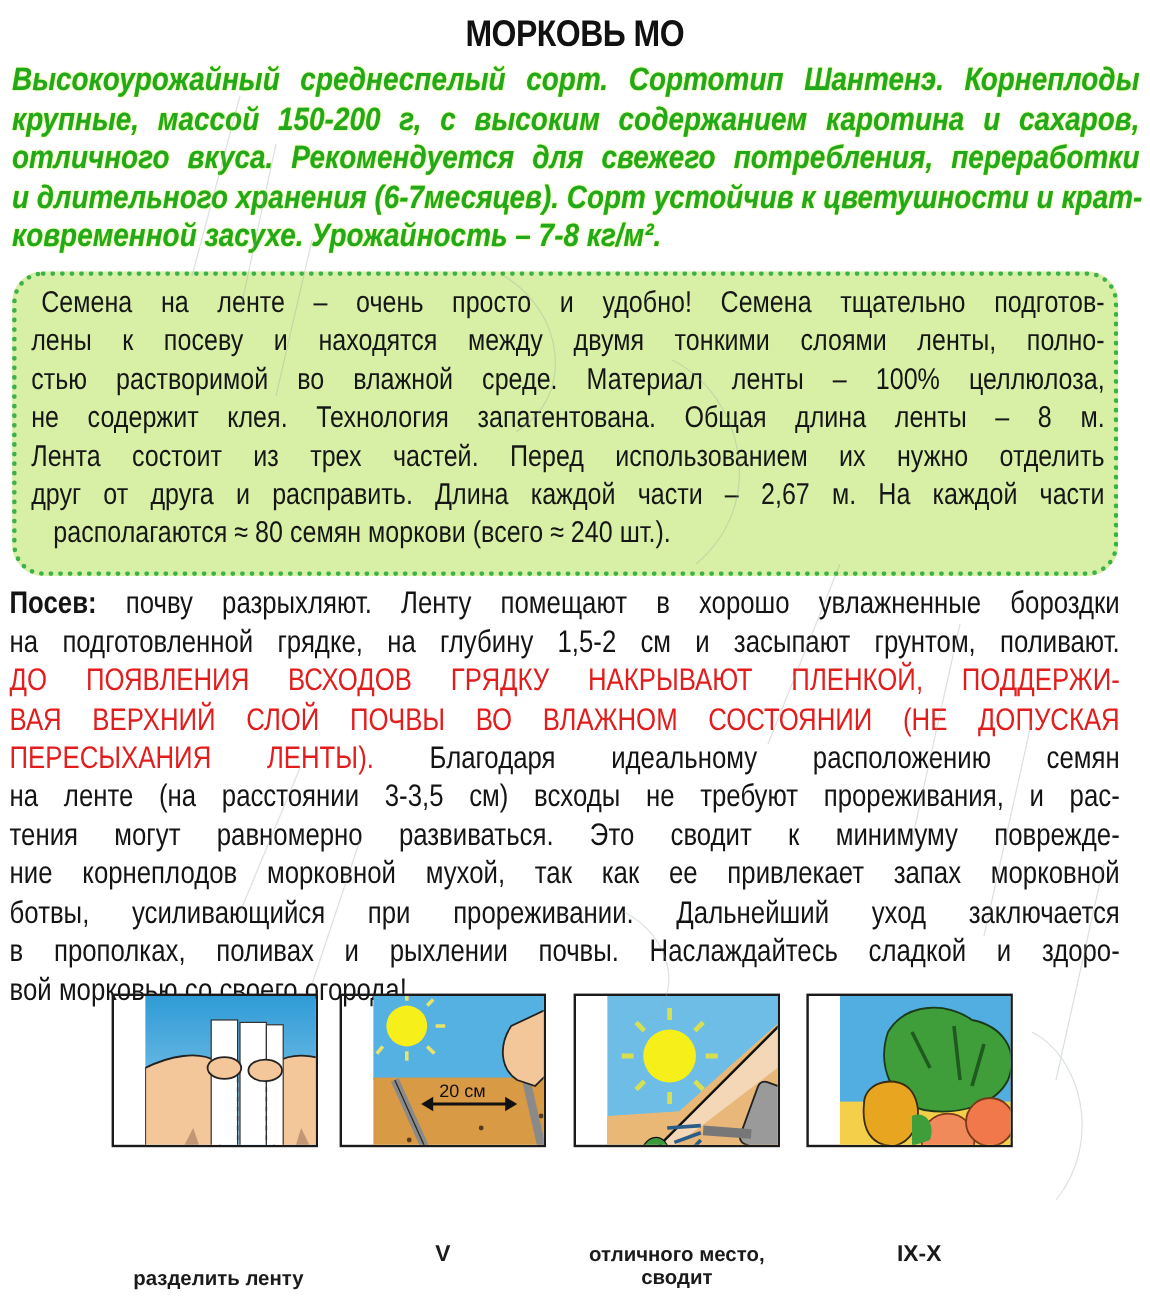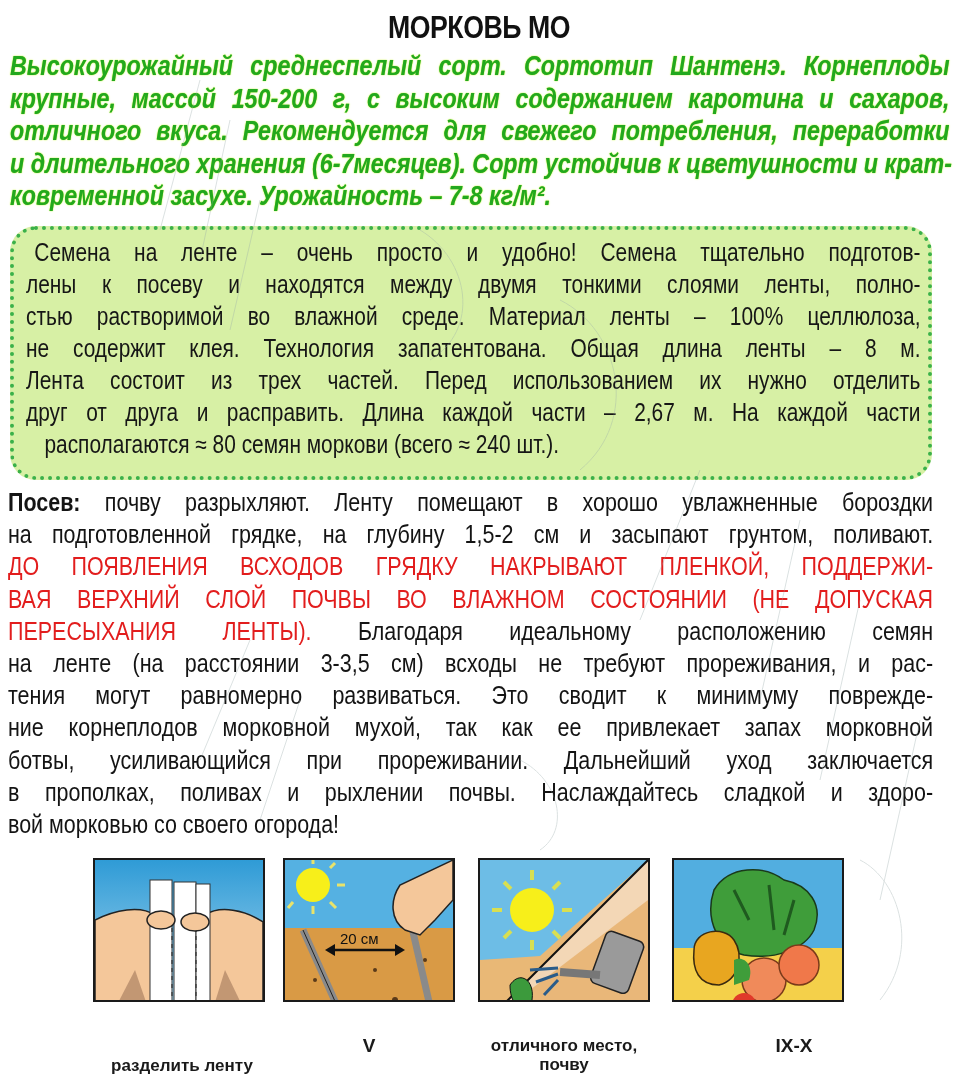--- a/index.html
+++ b/index.html
@@ -24,7 +24,7 @@
   .body .ln.last { text-align-last: left; }
   .body b { font-weight: bold; }
   .red { color: #e21d1d; }
-  .panel { position: absolute; top: 858px; width: 172px; height: 144px; border: 2px solid #1a1a1a; box-sizing: border-box; overflow: hidden; }
+  .panel { position: absolute; top: 828px; width: 172px; height: 128px; border: 2px solid #1a1a1a; box-sizing: border-box; overflow: hidden; padding-left: 26px; }
   .caption { position: absolute; top: 1036px; width: 220px; text-align: center; font-weight: bold;
              font-size: 17px; line-height: 19px; color: #1a1a1a; }
   .watermark { position: absolute; left: 0; top: 0; width: 958px; height: 1080px; pointer-events: none; }

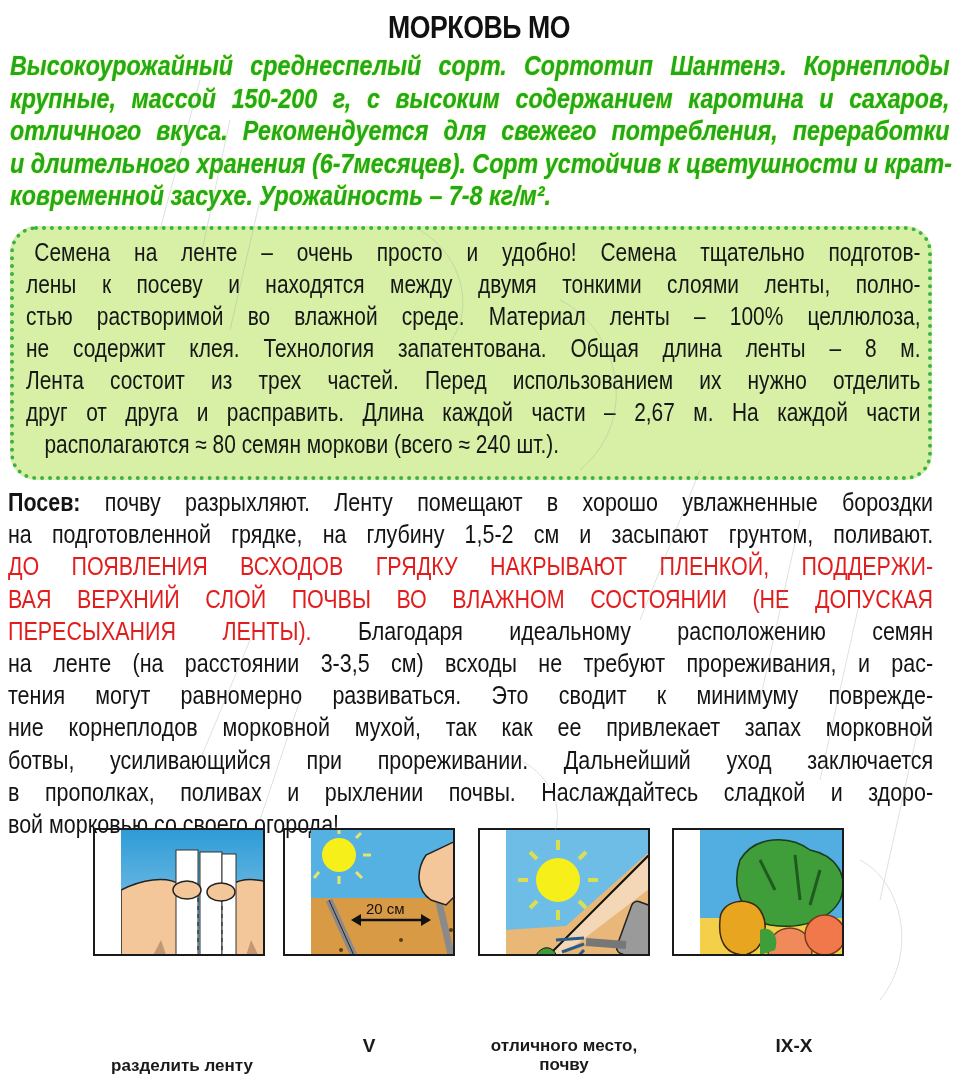--- a/index.html
+++ b/index.html
@@ -175,7 +175,7 @@
     <path d="M60,100 C70,95 80,105 75,120 L60,125 Z" fill="#3f9d3a"></path>
   </svg>
 </div>
-<div class="caption" style="left:684px; font-size:19px;">
+<div class="caption" style="left:656px; font-size:19px;">
   <div>IX-X</div>
 </div>
 

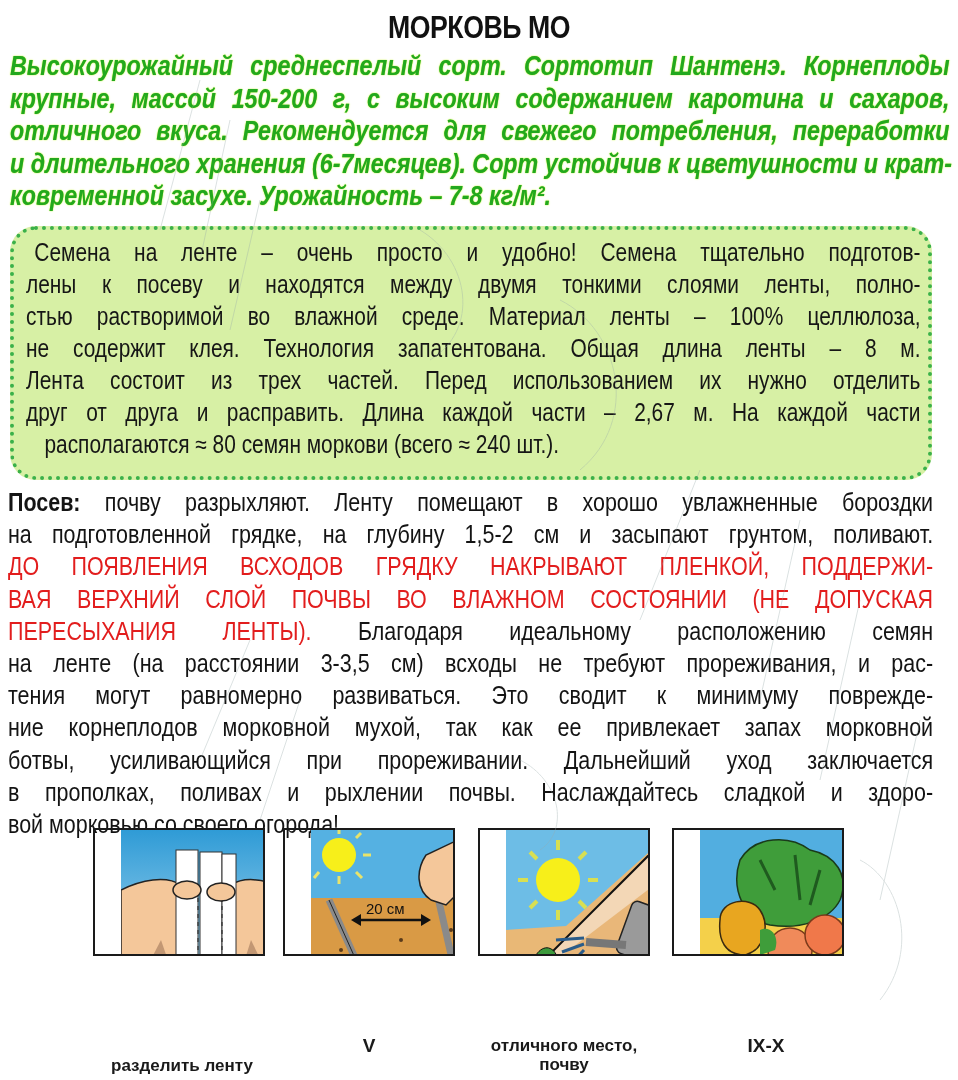--- a/index.html
+++ b/index.html
@@ -159,7 +159,7 @@
 </div>
 <div class="caption" style="left:454px;">
   <div>отличного место,</div>
-  <div>почву</div>
+  <div>сводит</div>
 </div>
 
 <div class="panel" style="left:672px;">

